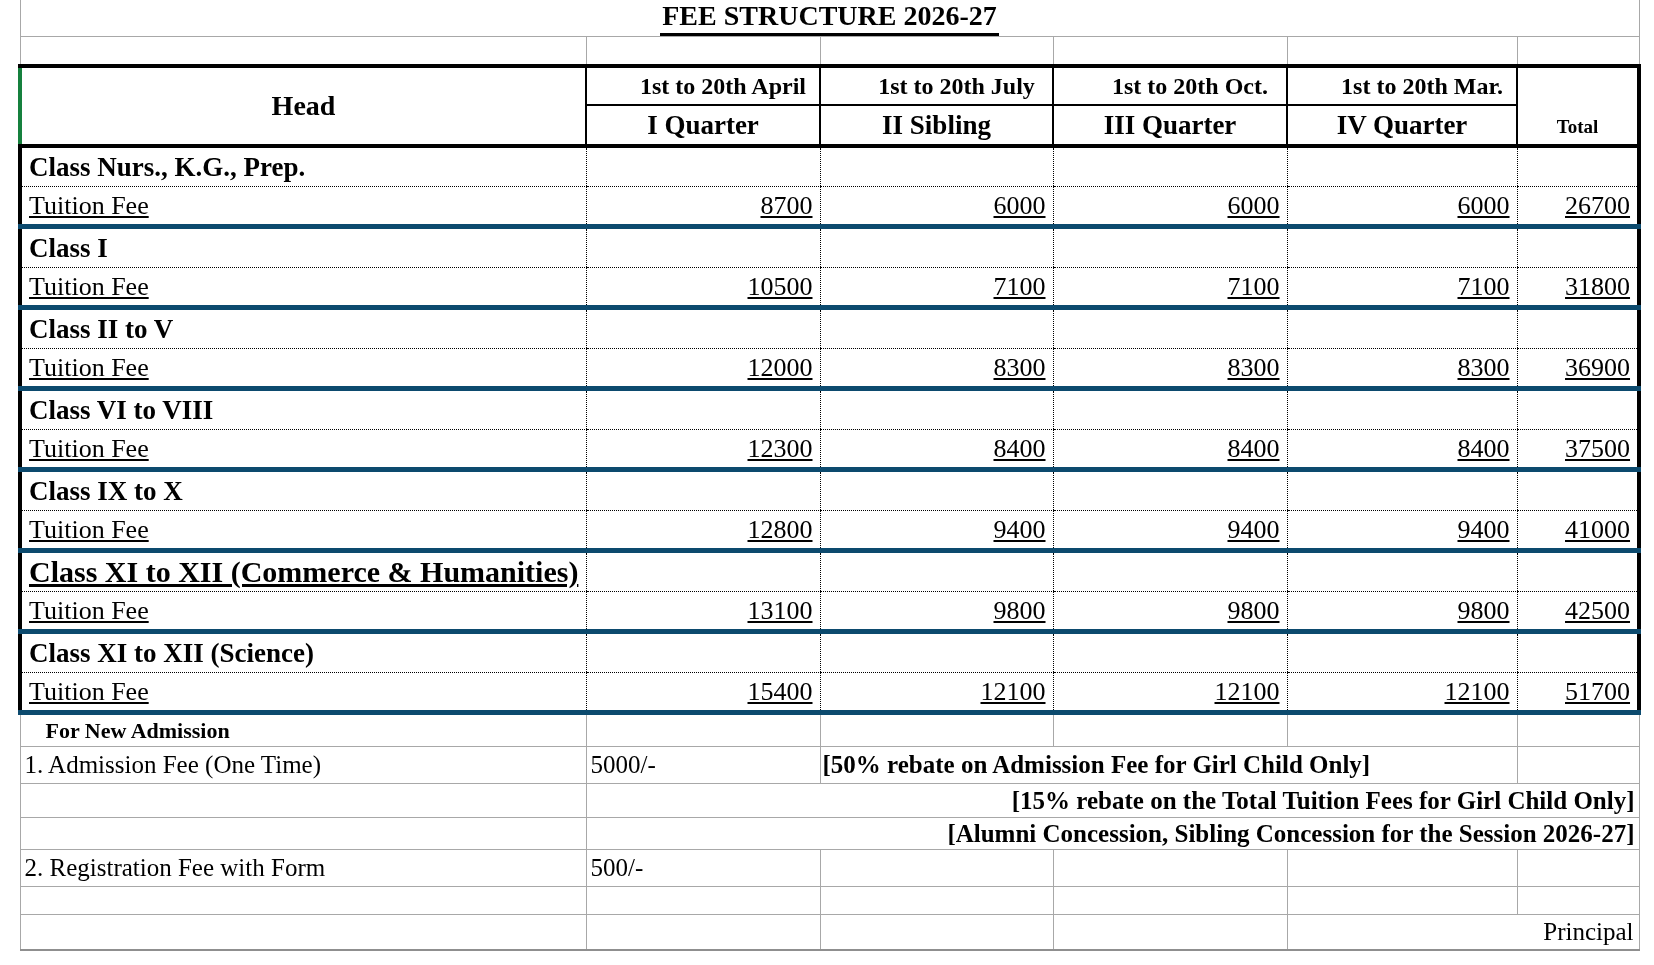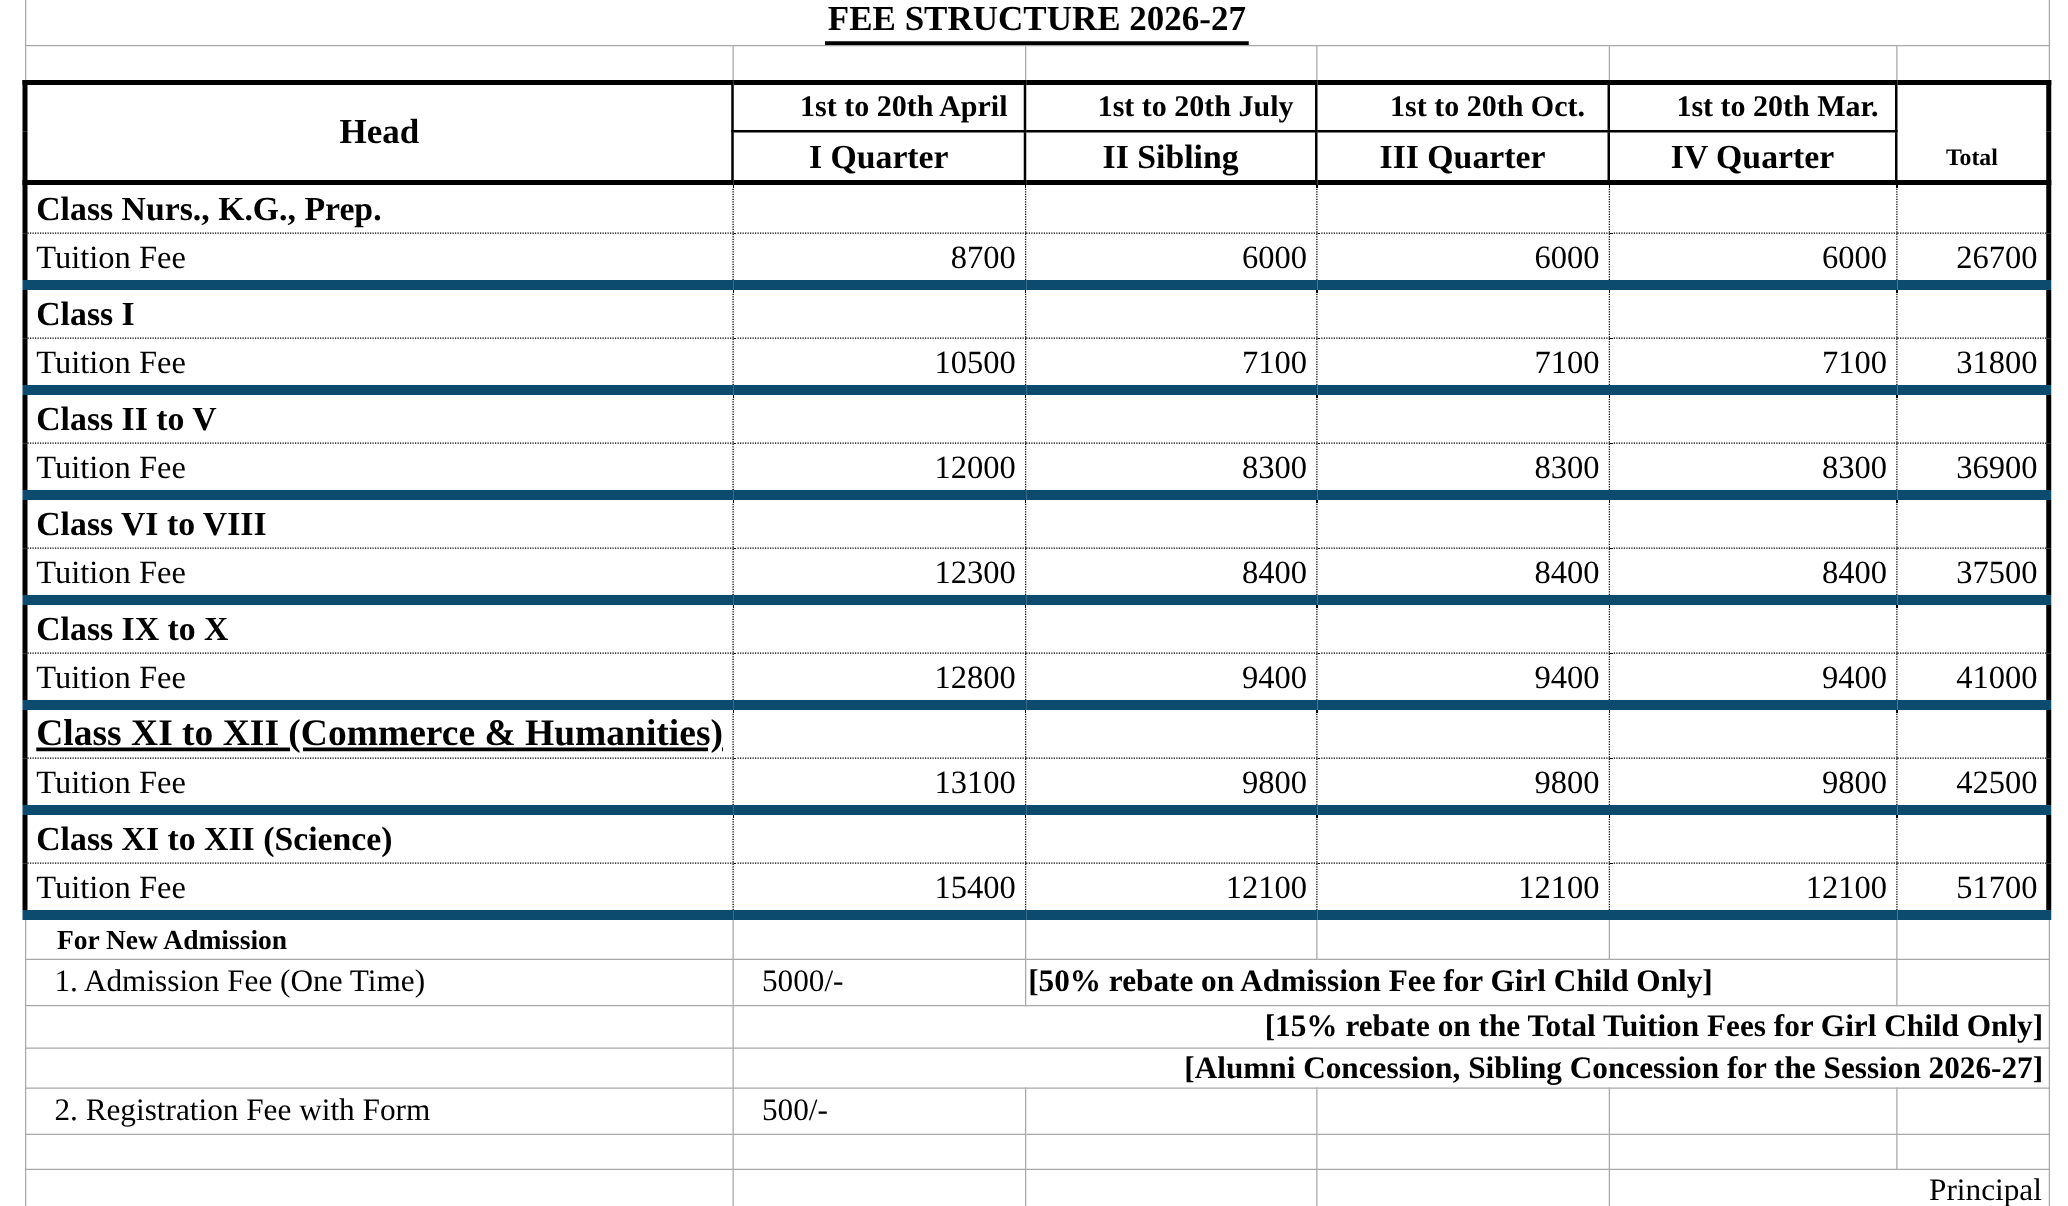--- a/index.html
+++ b/index.html
@@ -26,7 +26,7 @@
   .hcell{border:2px solid #000;font-weight:bold;text-align:center;}
   .period{font-size:24px;}
   .quarter{font-size:27px;}
-  .headcol{border-left:4px solid #000000;border-top:4px solid #000;border-bottom:4px solid #000;
+  .headcol{border-left:4px solid #15803d;border-top:4px solid #000;border-bottom:4px solid #000;
            font-weight:bold;font-size:28px;text-align:center;}
   .totalcol{border-right:4px solid #000;border-top:4px solid #000;border-bottom:4px solid #000;
             font-weight:bold;font-size:19px;text-align:center;vertical-align:bottom;padding-bottom:6px;}

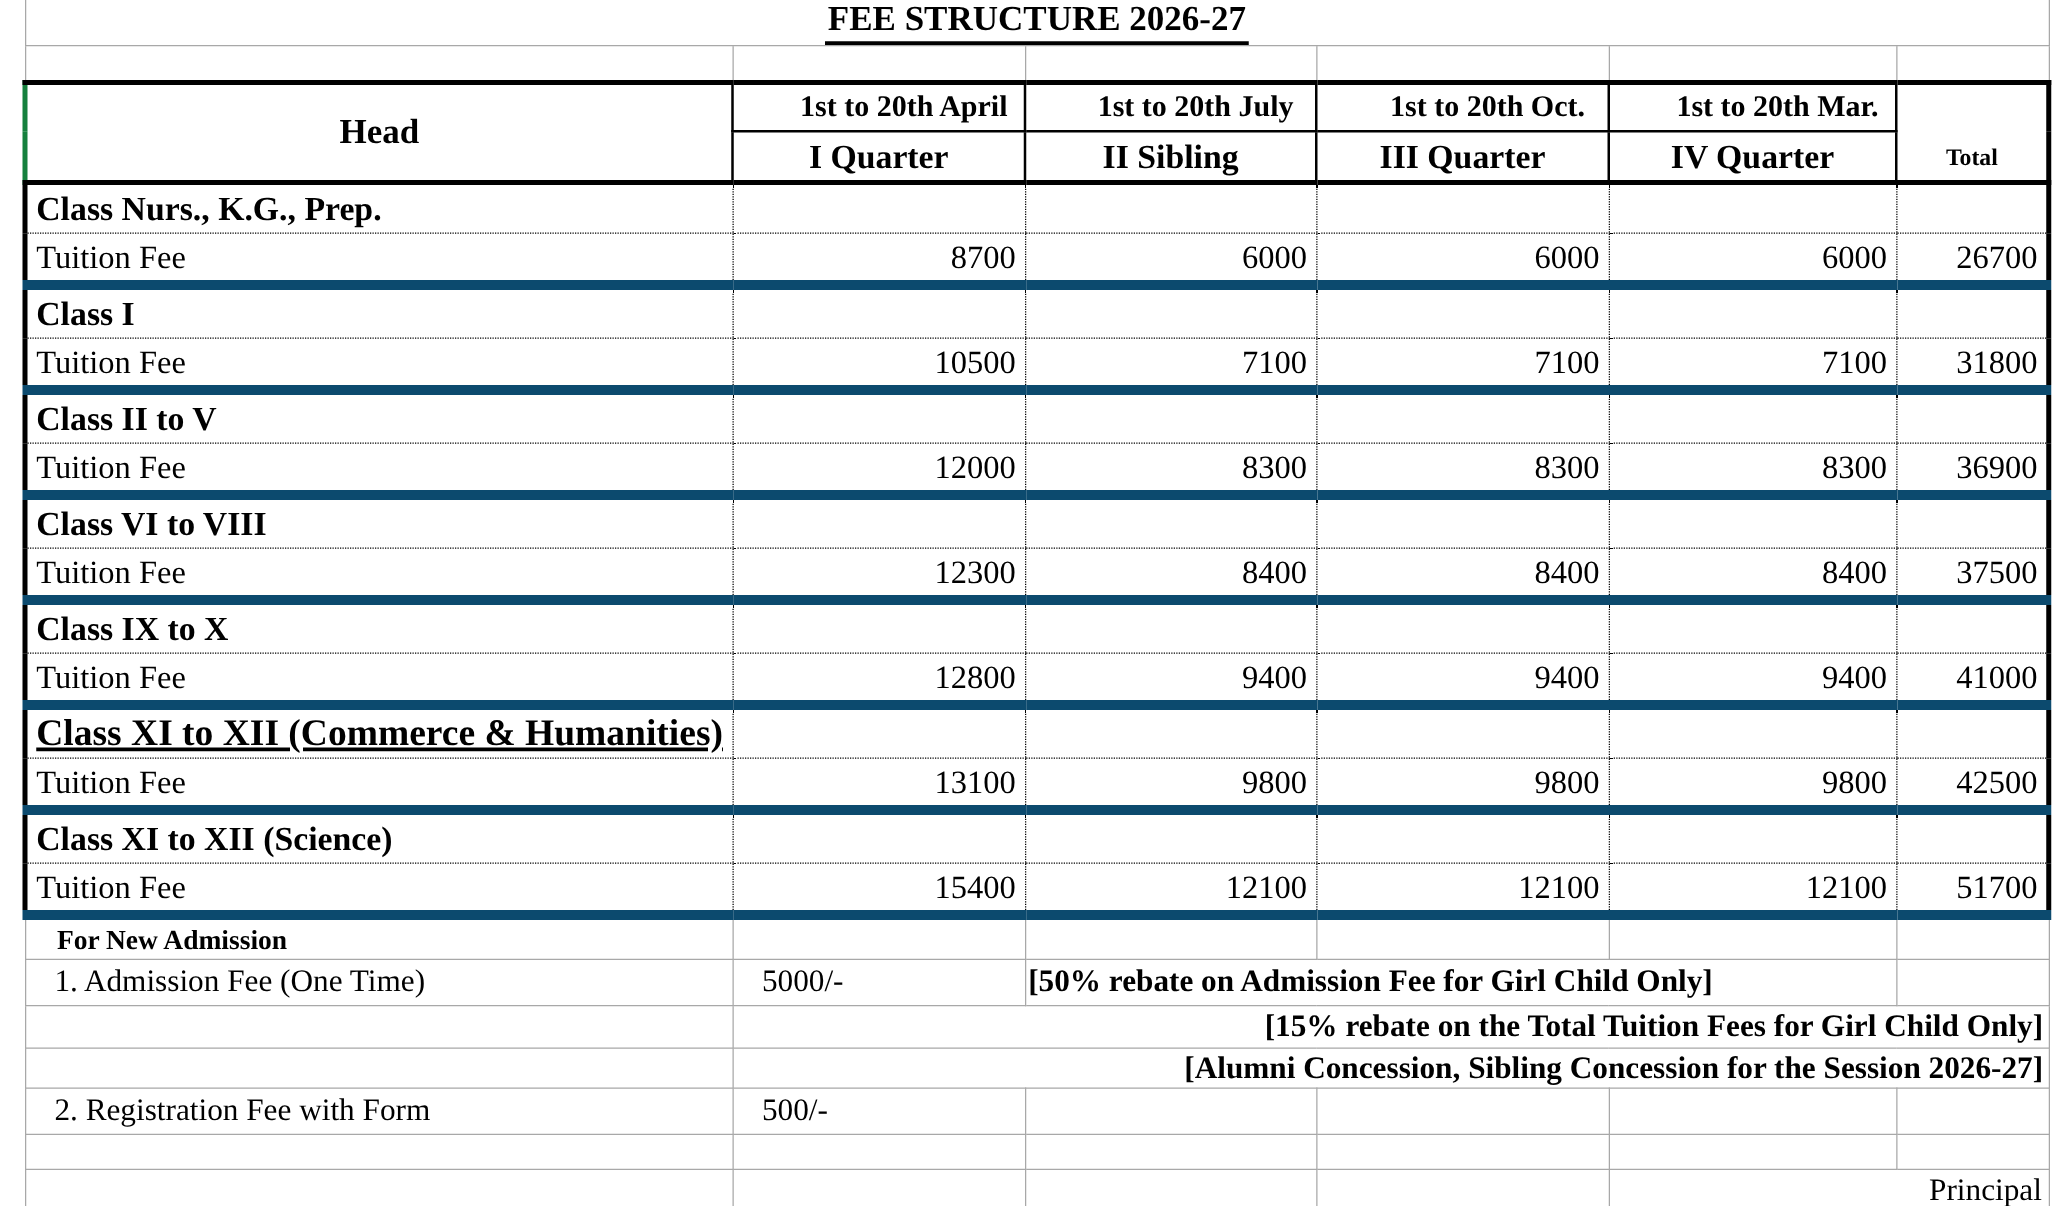--- a/index.html
+++ b/index.html
@@ -35,7 +35,7 @@
 
   
   .class-row td{height:38px;border-top:4px solid #000;border-bottom:1px dotted #000;}
-  .fee-row td{height:37px;border-bottom:8px solid #0c4a6e;}
+  .fee-row td{height:37px;border-bottom:5px solid #0c4a6e;text-decoration:underline;}
   .class-row td + td, .fee-row td + td{border-left:1px dotted #000;}
   .class-row td:first-child, .fee-row td:first-child{border-left:4px solid #000;padding-left:7px;}
   .class-row td:last-child, .fee-row td:last-child{border-right:4px solid #000;}

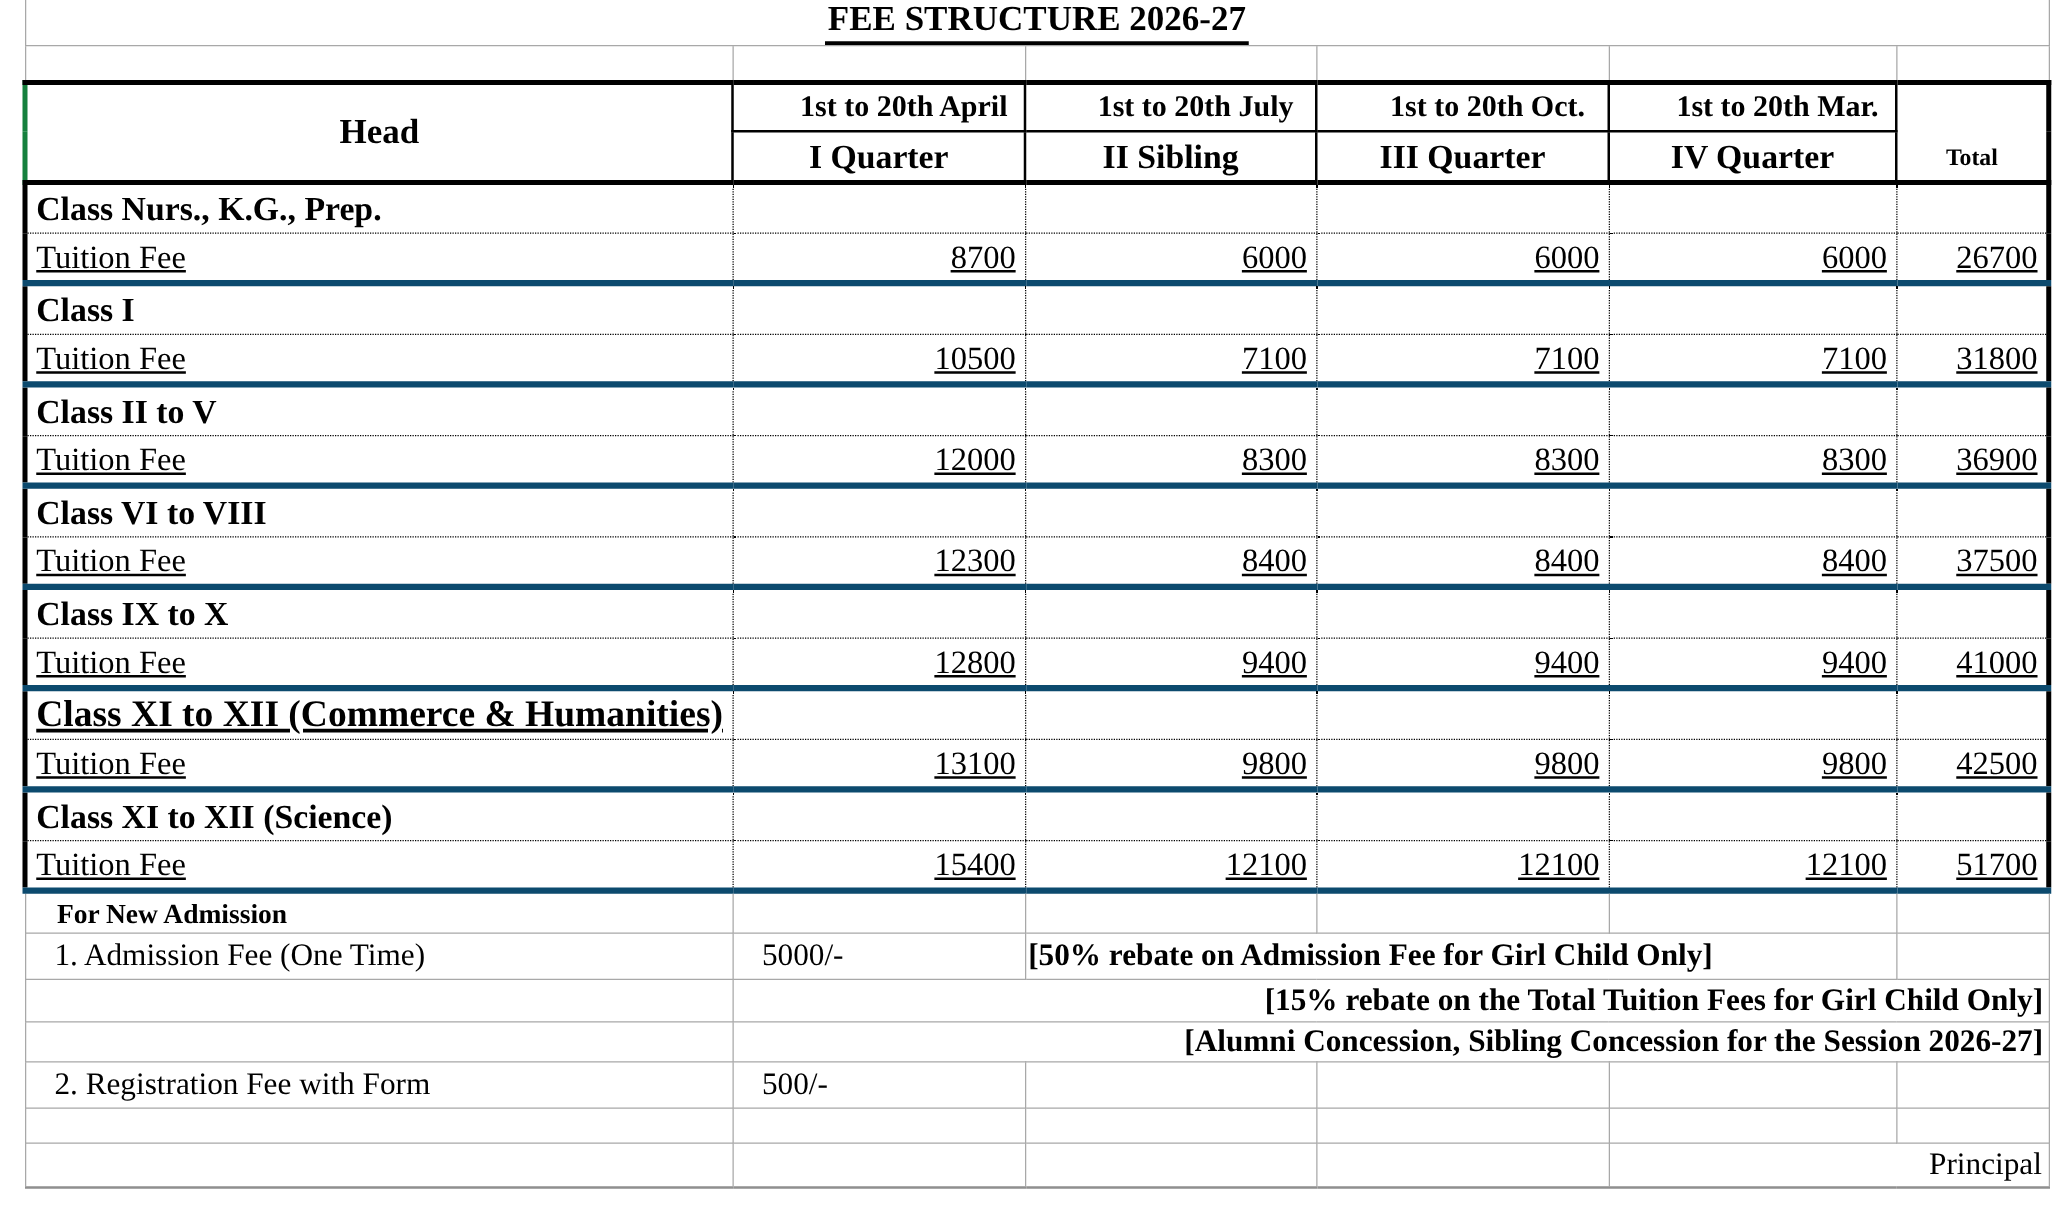--- a/index.html
+++ b/index.html
@@ -55,7 +55,7 @@
   .t-pri td{height:34px;}
   .lastrow td{border-bottom:2px solid #8f8f8f;}
   .secthead{font-weight:bold;font-size:22px;padding-left:25px;}
-  .plain{font-size:25px;padding-left:23px;}
+  .plain{font-size:25px;padding-left:4px;}
   .boldnote-l{font-weight:bold;font-size:25px;text-align:left;padding-left:2px;}
   .boldnote-r{font-weight:bold;font-size:25px;text-align:right;padding-right:4px;}
   .plain-r{font-size:25px;text-align:right;padding-right:5px;}

